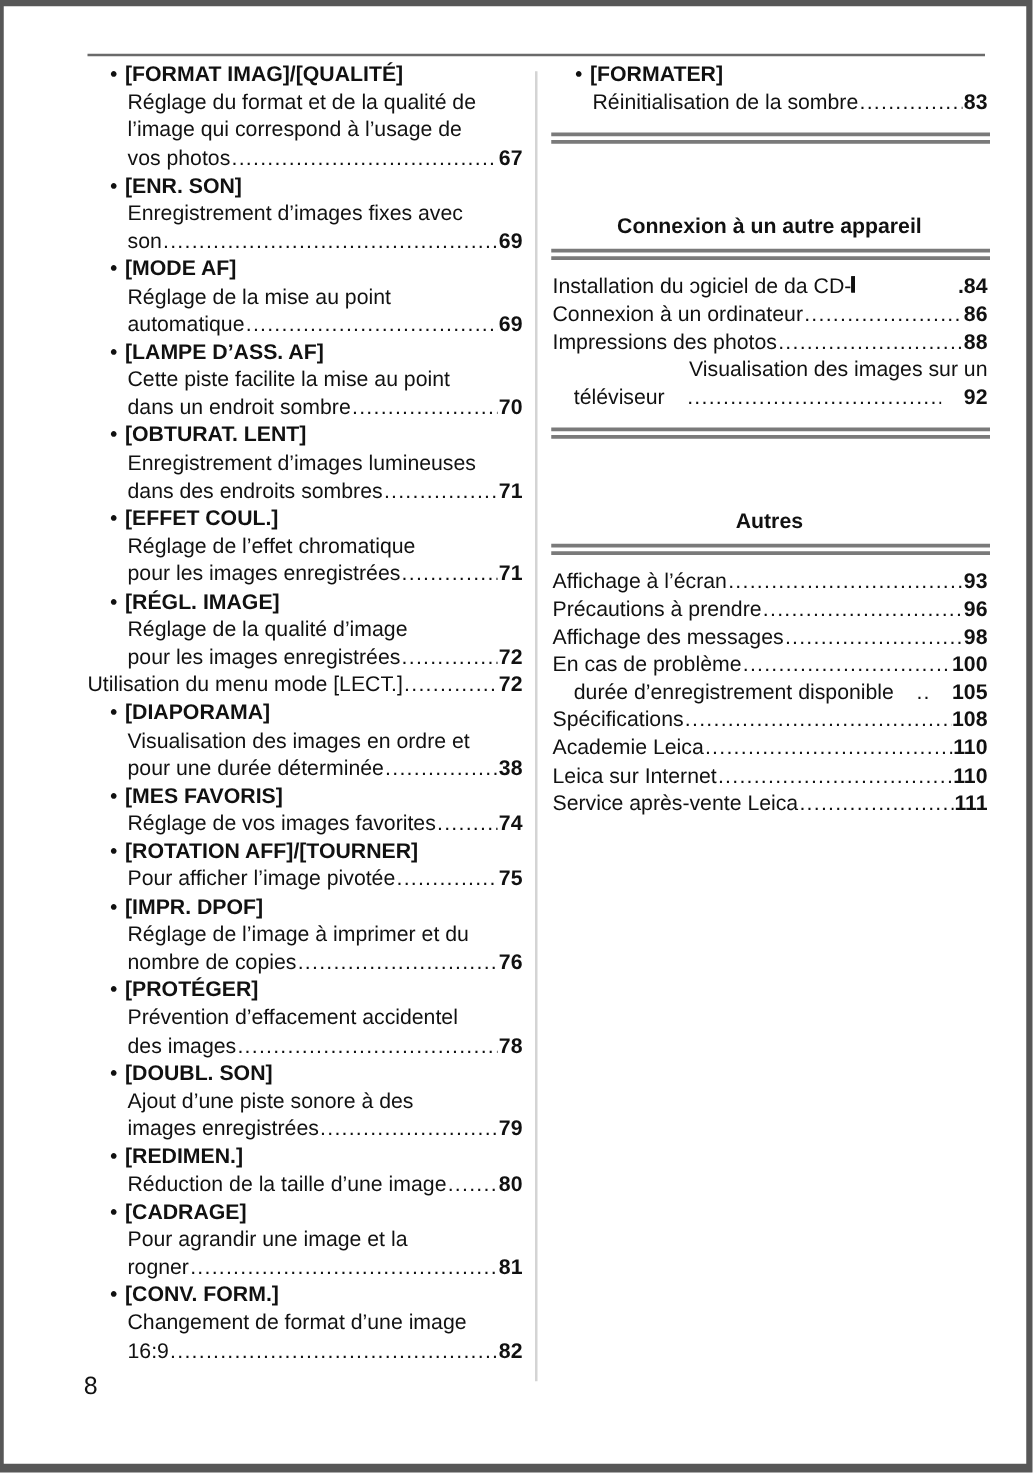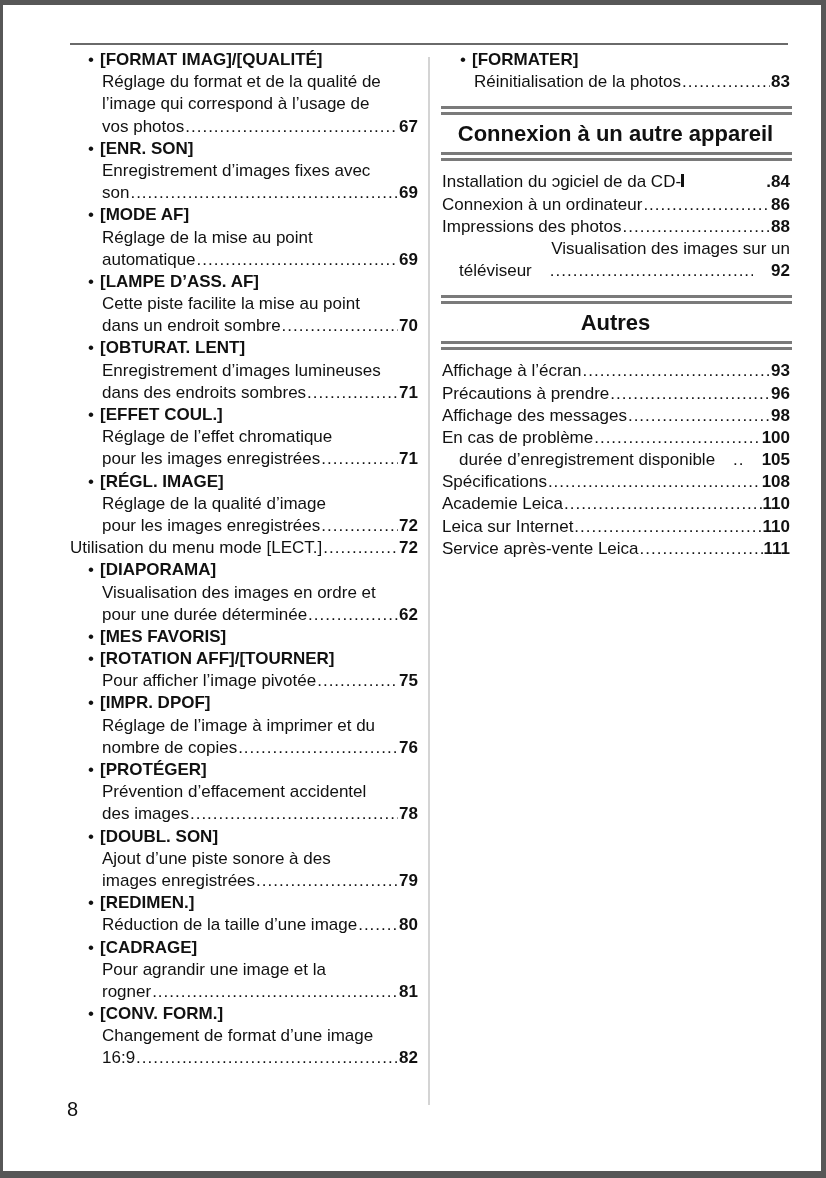--- a/index.html
+++ b/index.html
@@ -256,7 +256,7 @@
         <span class="label">[FORMATER]</span>
       </div>
       <div class="line entry sub">
-        <span class="txt">Réinitialisation de la photos</span>
+        <span class="txt">Réinitialisation de la sombre</span>
         <span class="dots"></span>
         <span class="pg">83</span>
       </div>

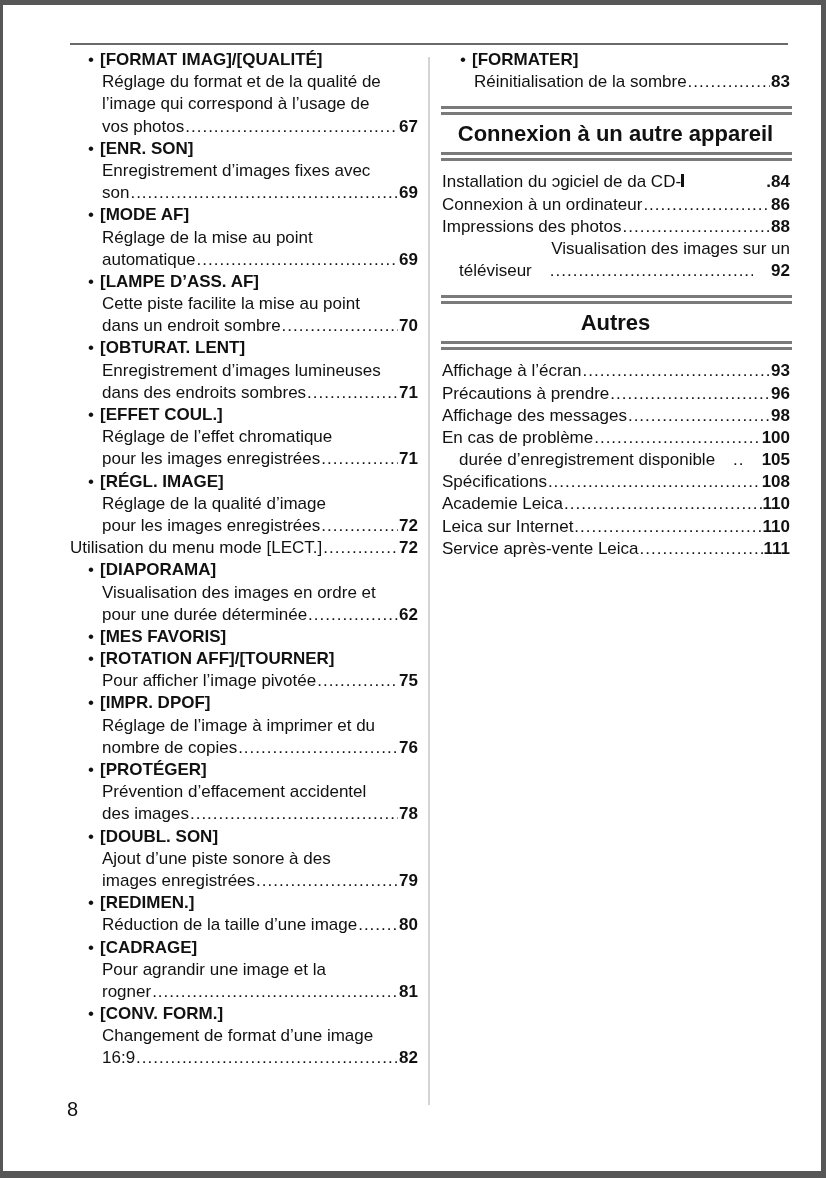--- a/index.html
+++ b/index.html
@@ -76,11 +76,12 @@
   .double-rule::after { top: 7px; }
   .head-title {
     font-weight: bold;
-    font-size: 22px;
+    font-size: 17px;
     text-align: center;
     height: 34px;
     line-height: 34px;
     padding-left: 2px;
+    margin-top: 47px;
   }
   .section-body { margin-top: 8px; text-align: right; }
   .page-number {

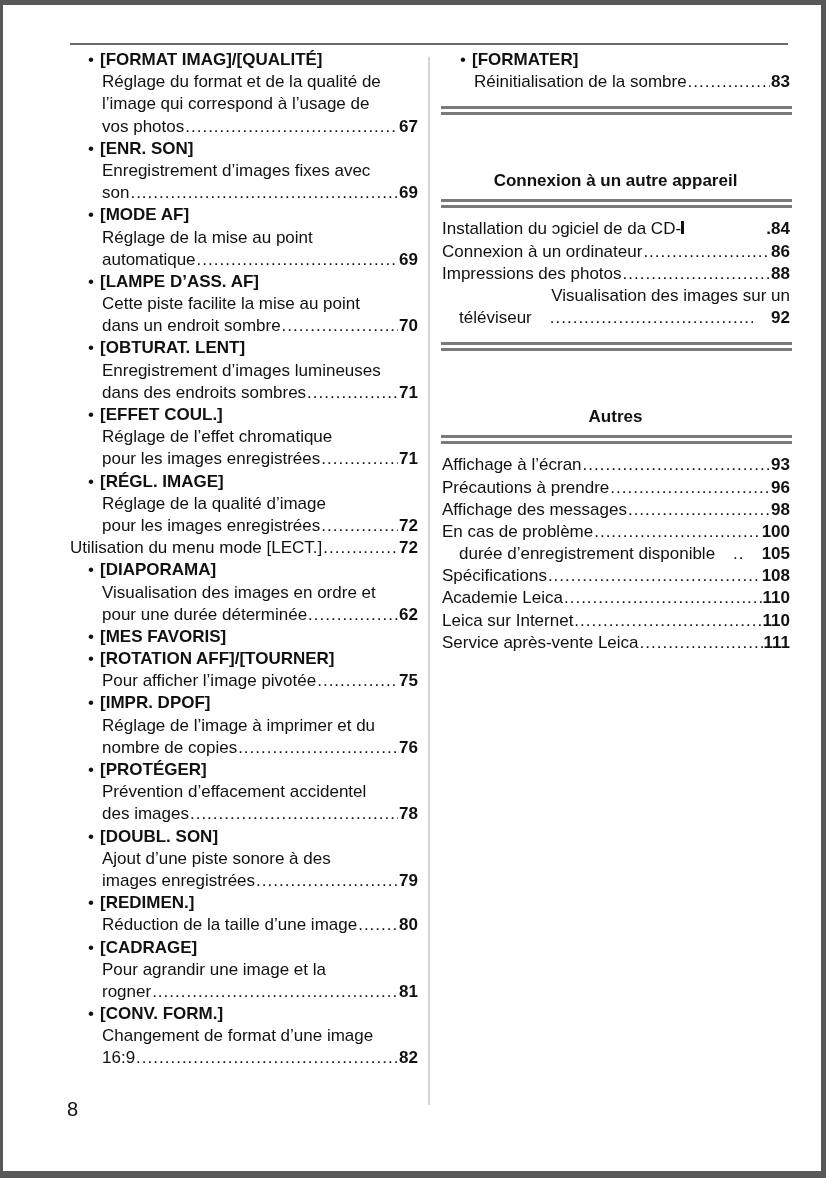--- a/index.html
+++ b/index.html
@@ -180,7 +180,7 @@
           <div class="line entry sub">
             <span class="txt">pour une durée déterminée</span>
             <span class="dots"></span>
-            <span class="pg">62</span>
+            <span class="pg">38</span>
           </div>
         </div>
         <div>

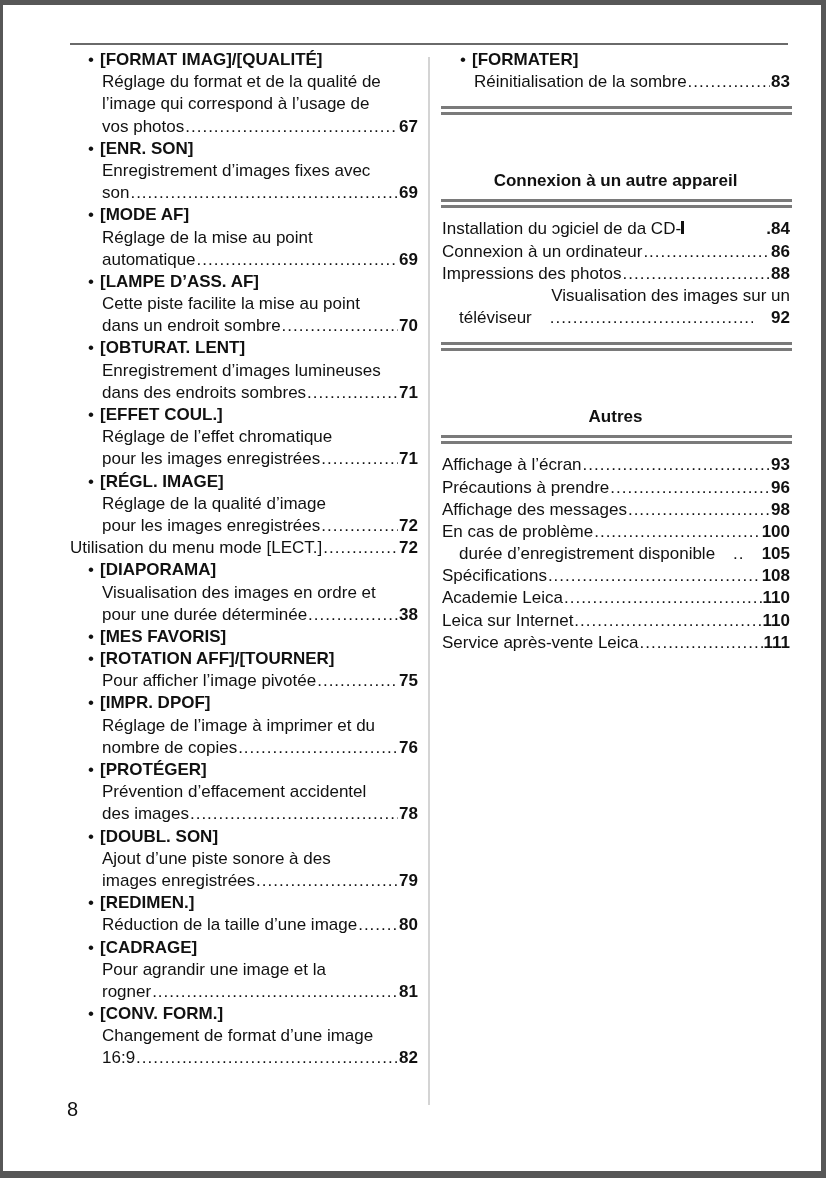--- a/index.html
+++ b/index.html
@@ -185,6 +185,11 @@
         </div>
         <div>
           <div class="line bullet"><span class="dot">•</span><span class="label">[MES FAVORIS]</span></div>
+          <div class="line entry sub">
+            <span class="txt">Réglage de vos images favorites</span>
+            <span class="dots"></span>
+            <span class="pg">74</span>
+          </div>
         </div>
         <div>
           <div class="line bullet"><span class="dot">•</span><span class="label">[ROTATION AFF]/[TOURNER]</span></div>

